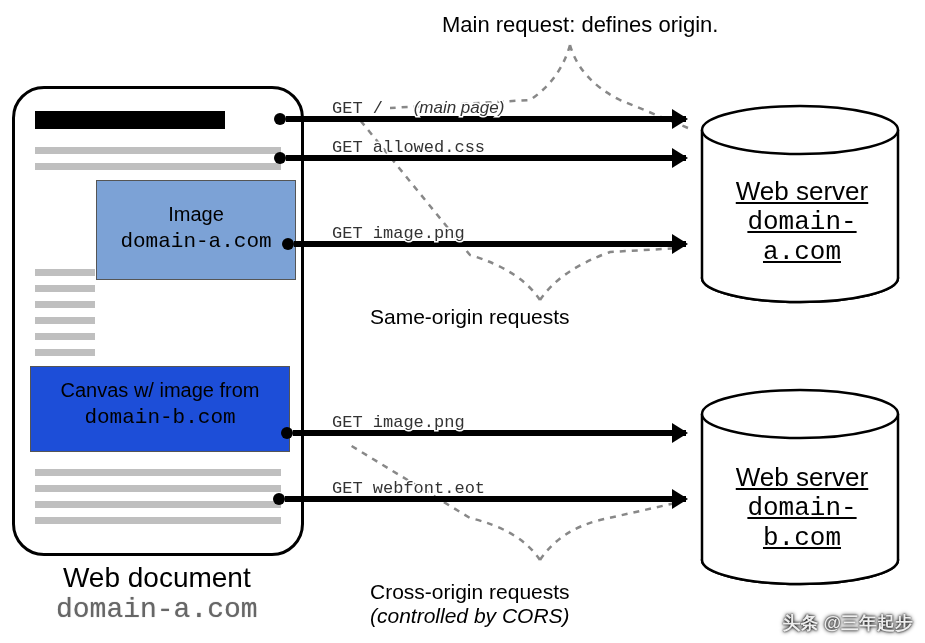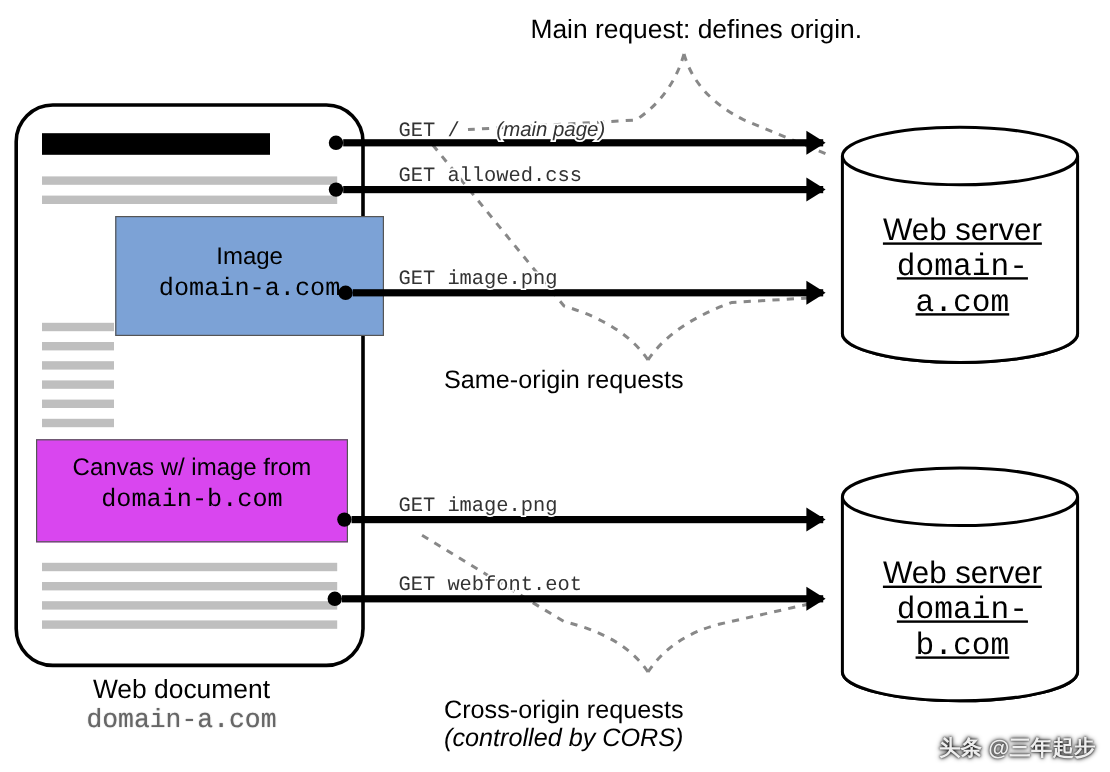--- a/index.html
+++ b/index.html
@@ -42,7 +42,7 @@
   .bar-grey { height: 7px; background: #bfbfbf; margin-bottom: 9px; }
   .img-box {
     position: absolute; left: 96px; top: 180px;
-    width: 224px; height: 100px;
+    width: 200px; height: 100px;
     background: #7ca2d6;
     border: 1px solid #555;
     text-align: center;

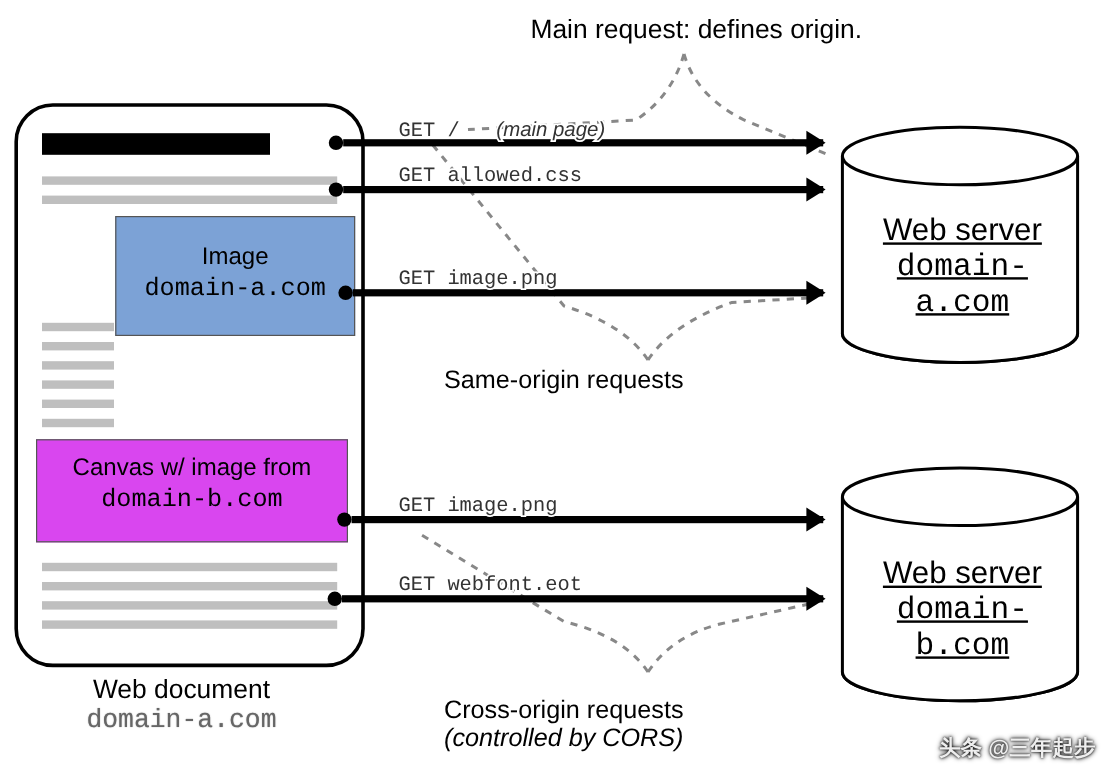--- a/index.html
+++ b/index.html
@@ -54,7 +54,7 @@
   .canvas-box {
     position: absolute; left: 30px; top: 366px;
     width: 260px; height: 86px;
-    background: #d946ef;
+    background: #1d4ed8;
     border: 1px solid #555;
     text-align: center;
     font-size: 20px; color: #000;

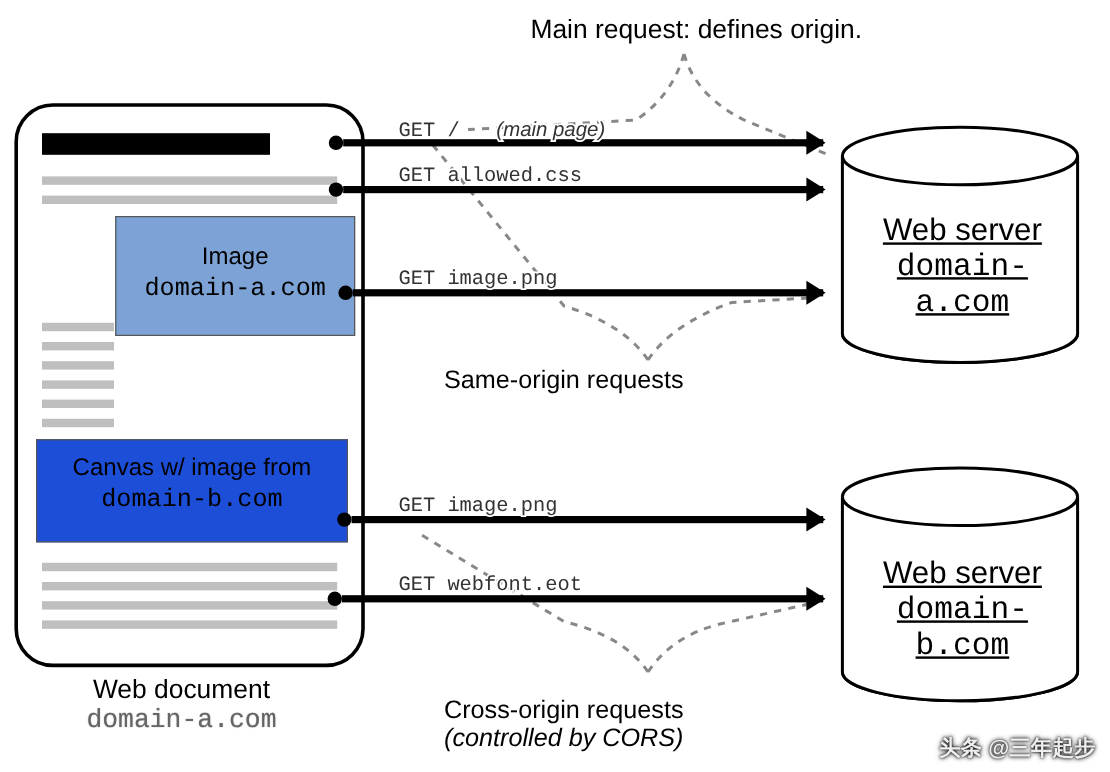--- a/index.html
+++ b/index.html
@@ -63,7 +63,7 @@
   }
   .doc-caption {
     position: absolute; left: 56px; top: 562px;
-    font-size: 22px; text-align: center; margin-left: 16px;
+    font-size: 28px; text-align: center;
   }
   .doc-caption .mono { font-family: "Courier New", monospace; color: #666; text-shadow: 0 0 1px #999; }
   .server-caption {

